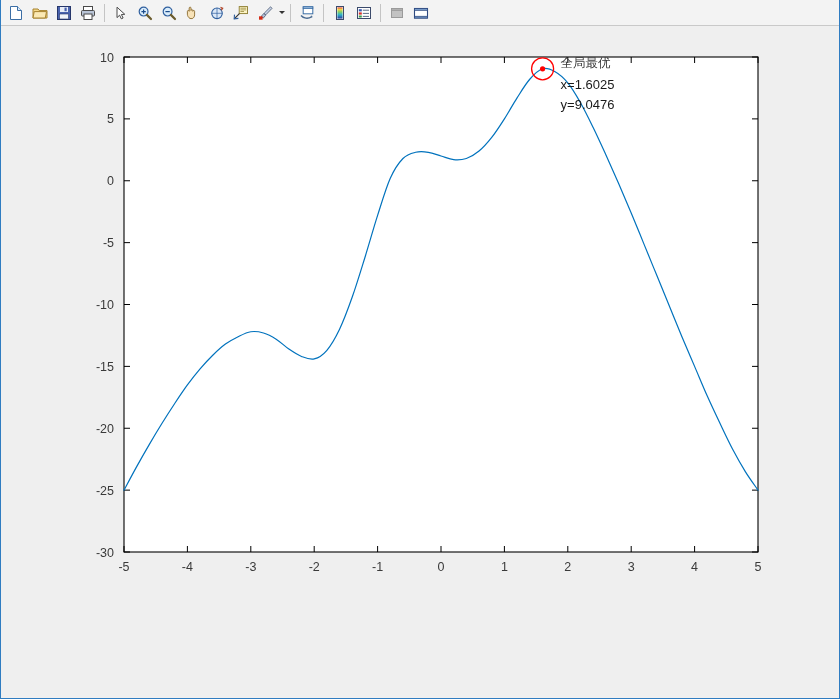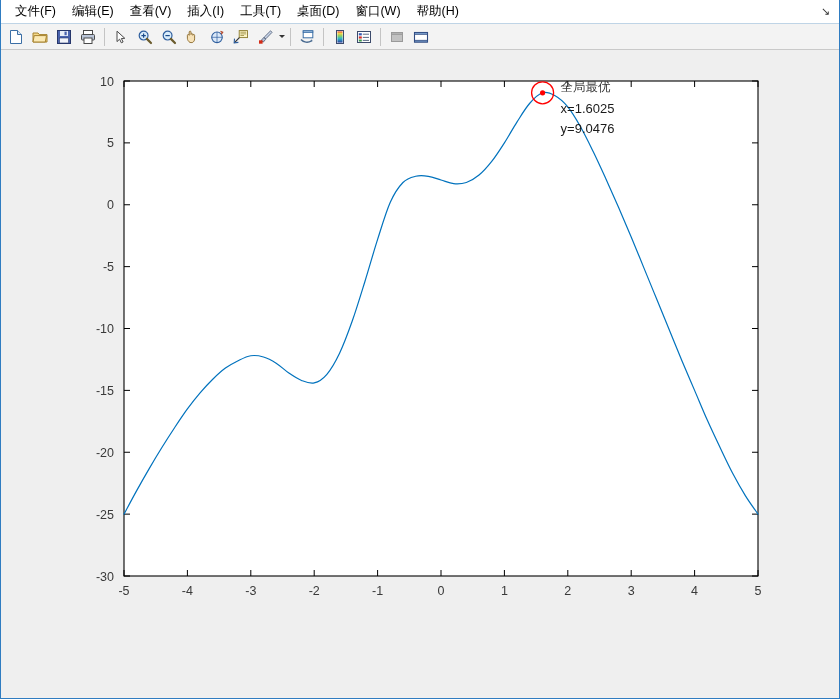--- a/index.html
+++ b/index.html
@@ -162,17 +162,6 @@
 <div class="window">
 
 
-  <div class="menubar">
-    <div class="menu-item">文件(F)</div>
-    <div class="menu-item">编辑(E)</div>
-    <div class="menu-item">查看(V)</div>
-    <div class="menu-item">插入(I)</div>
-    <div class="menu-item">工具(T)</div>
-    <div class="menu-item">桌面(D)</div>
-    <div class="menu-item">窗口(W)</div>
-    <div class="menu-item">帮助(H)</div>
-    <div class="menu-overflow">↘</div>
-  </div>
 
   <div class="toolbar">
 

